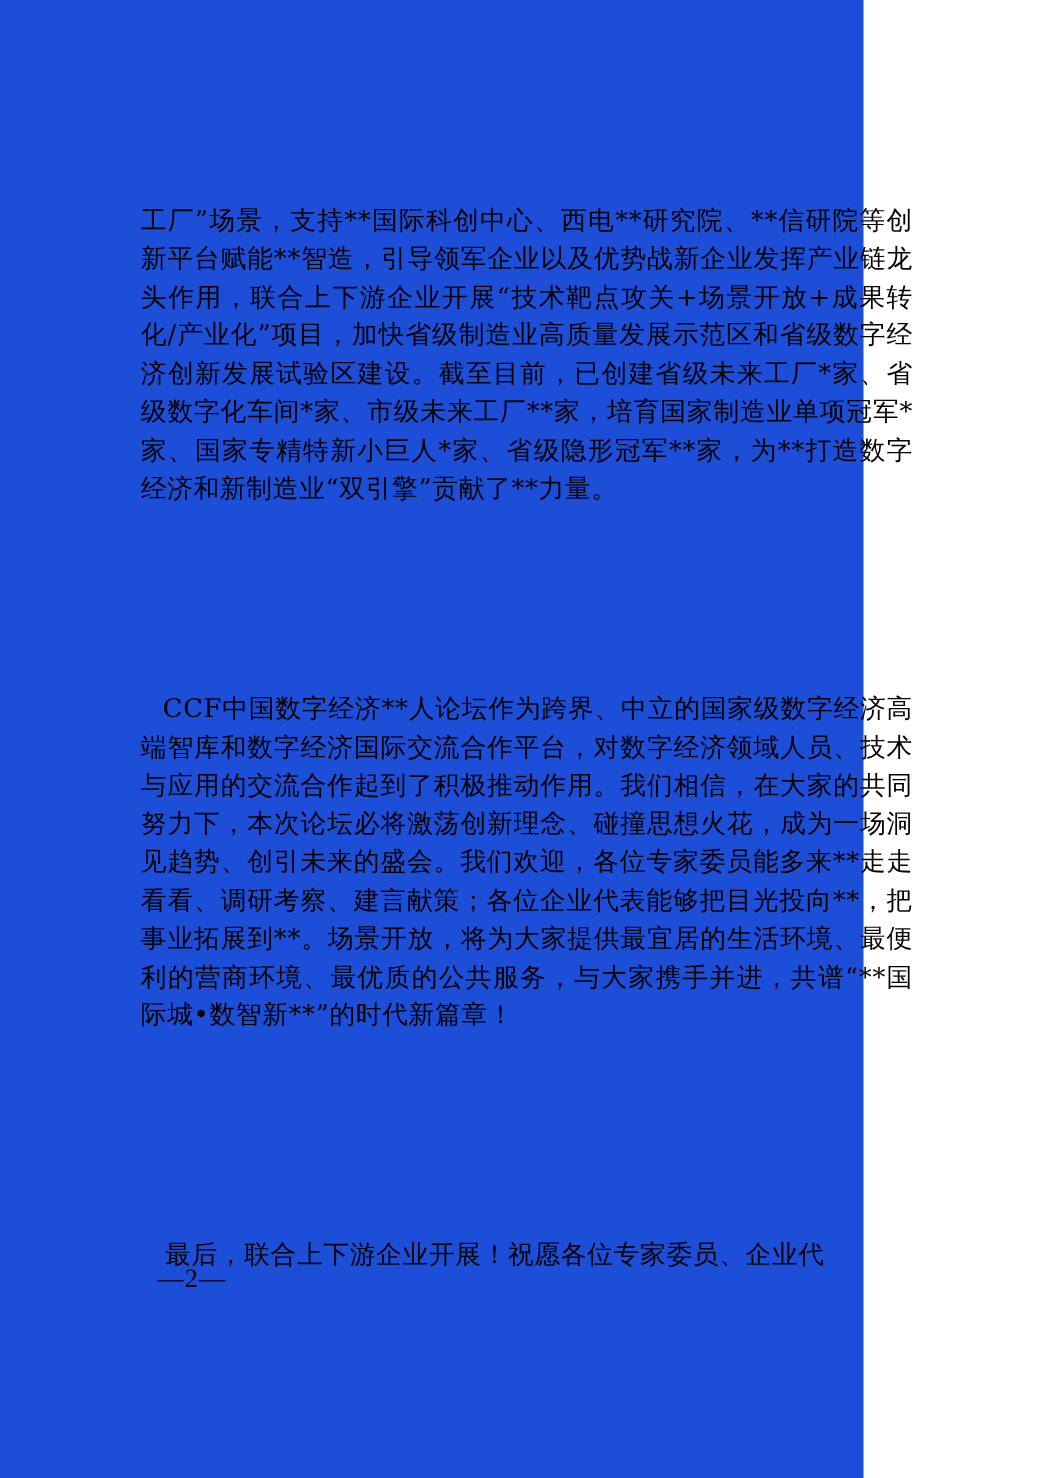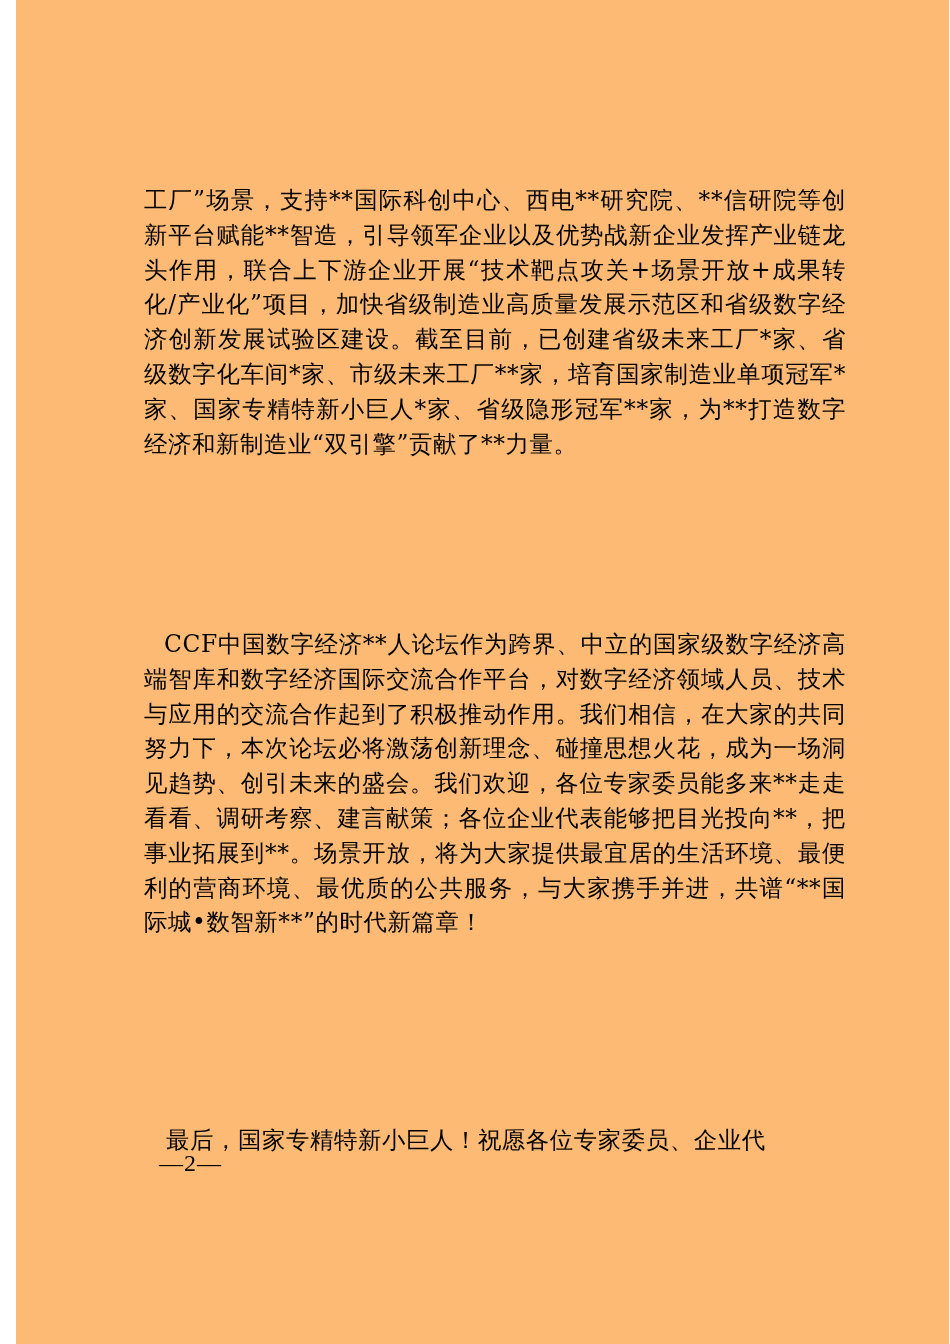--- a/index.html
+++ b/index.html
@@ -17,11 +17,11 @@
     }
     .page {
       position: absolute;
-      left: 16px;
+      left: 0;
       top: 0;
-      width: 933px;
+      width: 785px;
       height: 1344px;
-      background: #fdba74;
+      background: #1d4ed8;
     }
     .body-text {
       position: absolute;

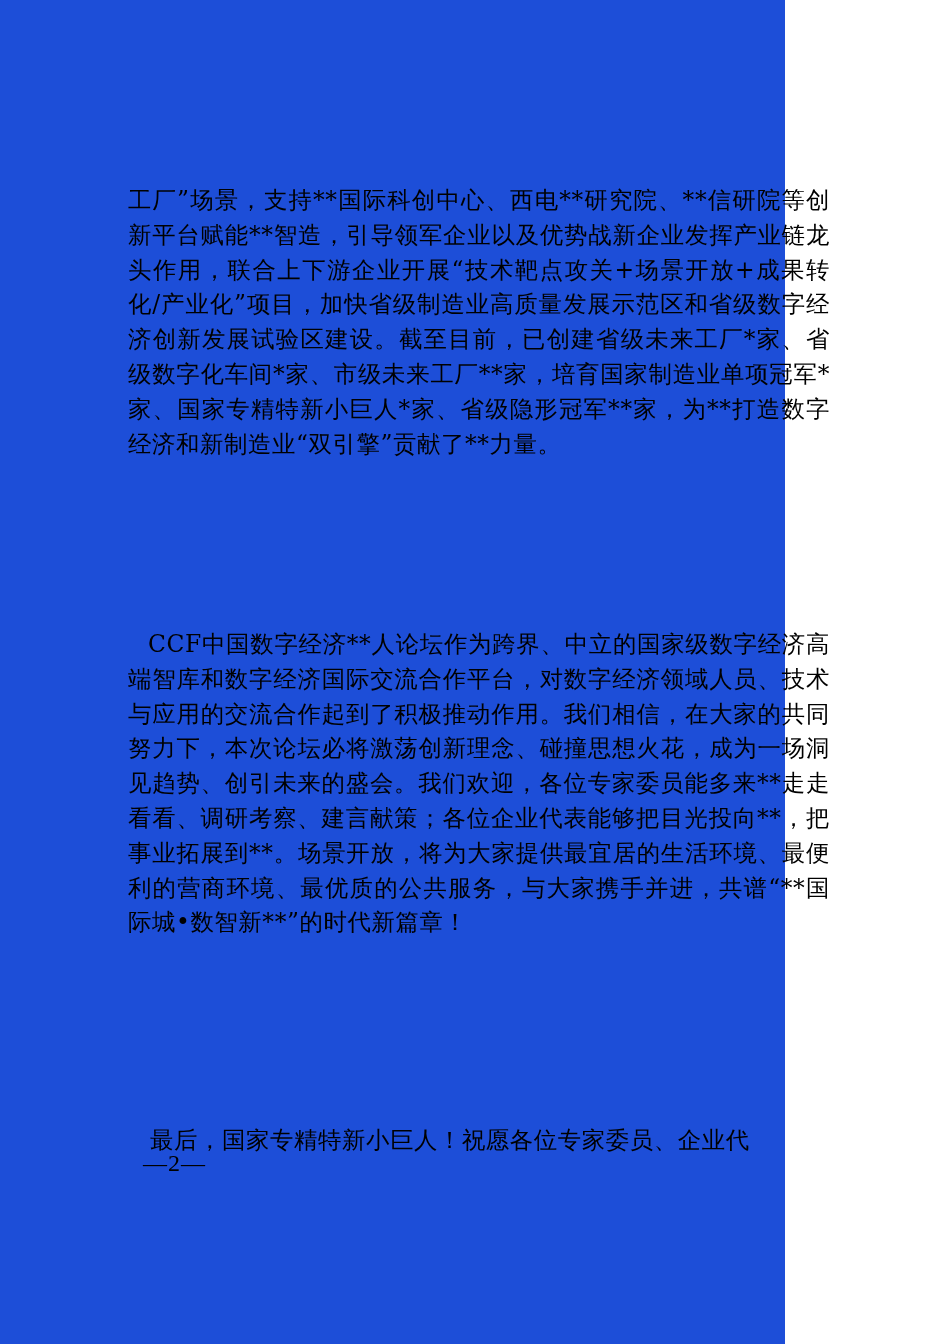--- a/index.html
+++ b/index.html
@@ -57,7 +57,7 @@
 
   <p class="body-text para-2">CCF中国数字经济**人论坛作为跨界、中立的国家级数字经济高端智库和数字经济国际交流合作平台，对数字经济领域人员、技术与应用的交流合作起到了积极推动作用。我们相信，在大家的共同努力下，本次论坛必将激荡创新理念、碰撞思想火花，成为一场洞见趋势、创引未来的盛会。我们欢迎，各位专家委员能多来**走走看看、调研考察、建言献策；各位企业代表能够把目光投向**，把事业拓展到**。场景开放，将为大家提供最宜居的生活环境、最便利的营商环境、最优质的公共服务，与大家携手并进，共谱“**国际城•数智新**”的时代新篇章！</p>
 
-  <p class="body-text para-3">最后，国家专精特新小巨人！祝愿各位专家委员、企业代</p>
+  <p class="body-text para-3">最后，联合上下游企业开展！祝愿各位专家委员、企业代</p>
 
   <div class="page-footer">—2—</div>
 

